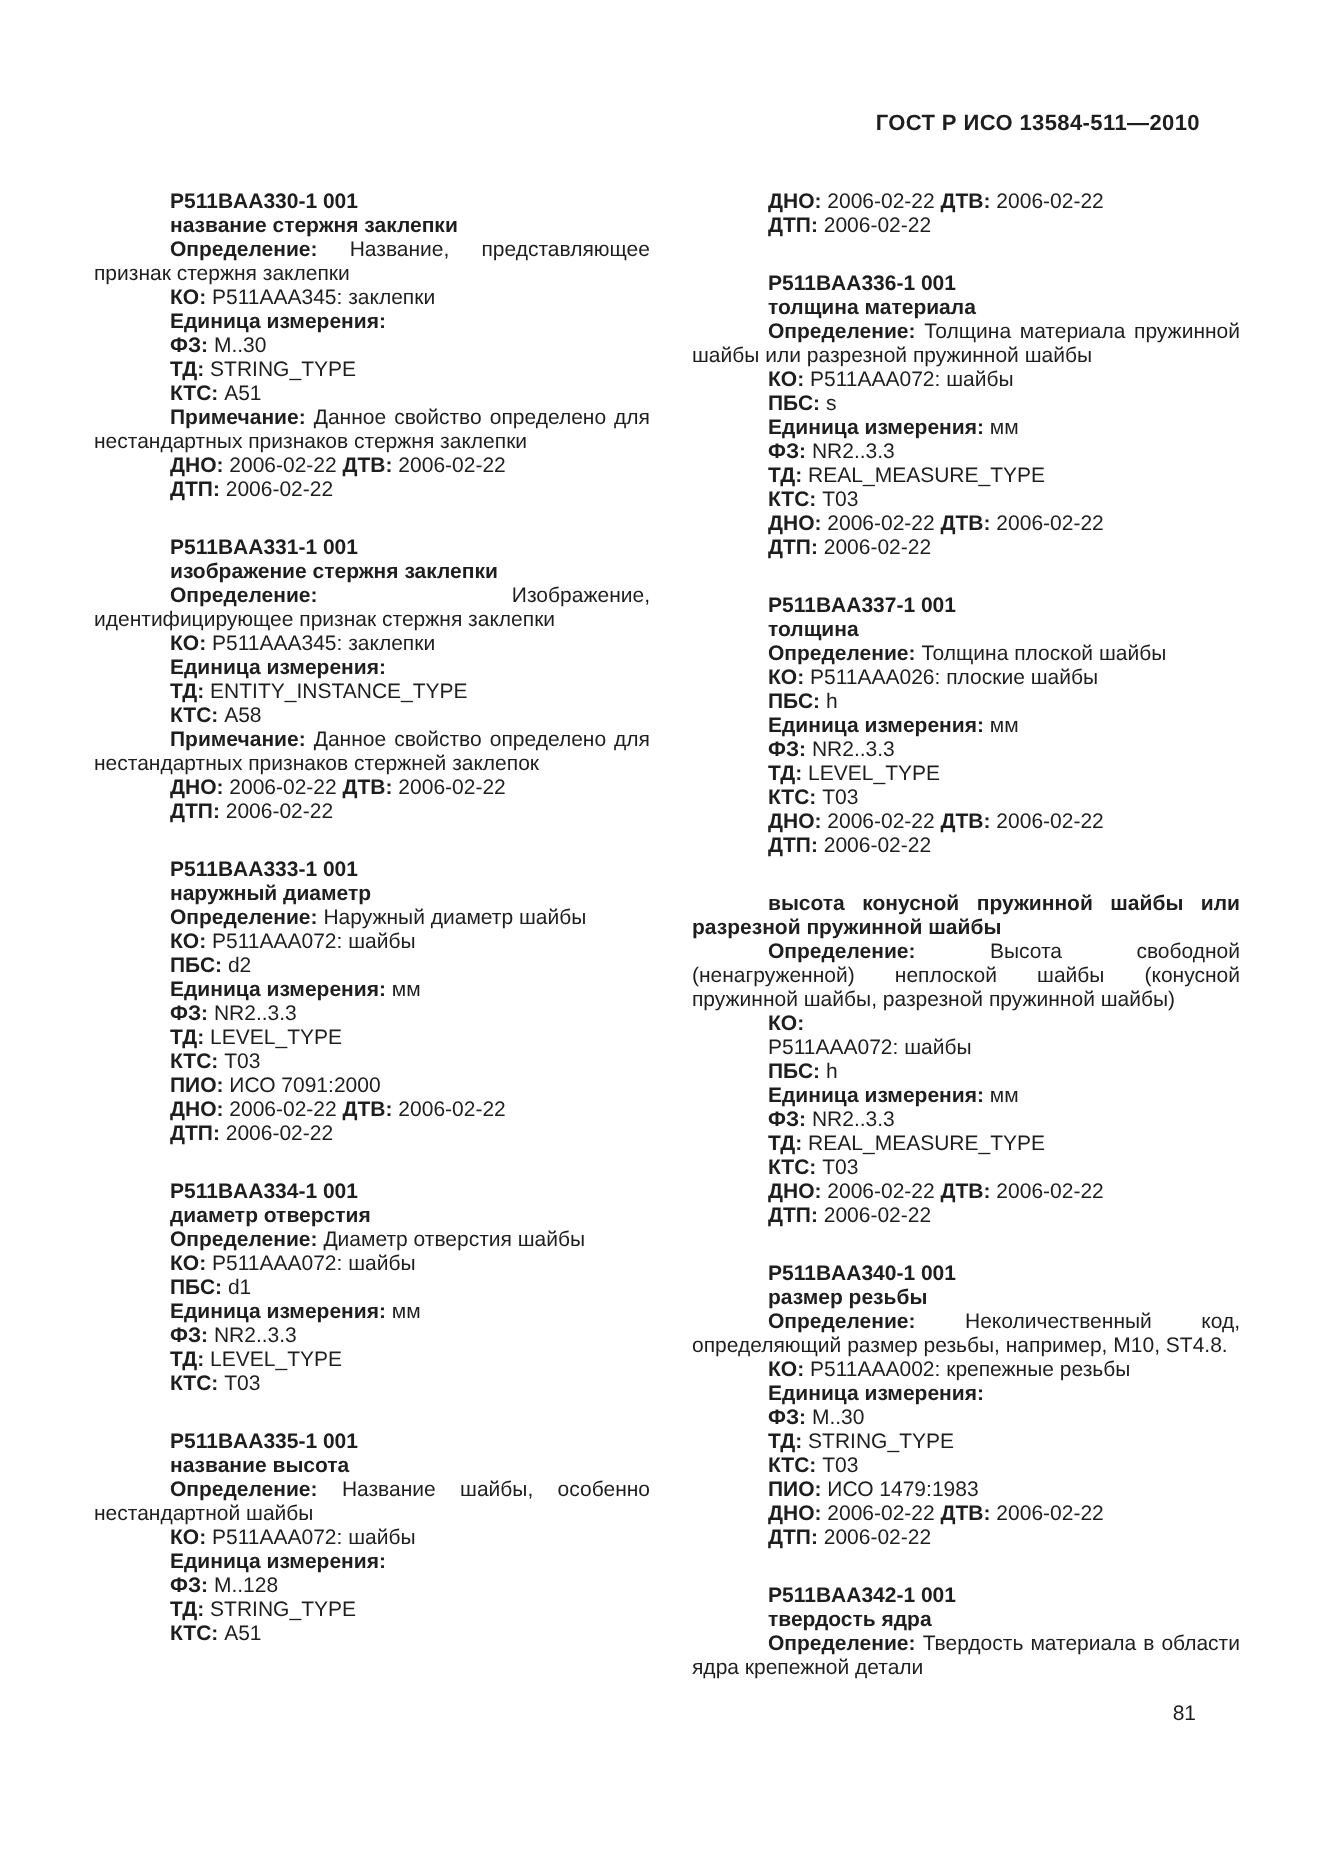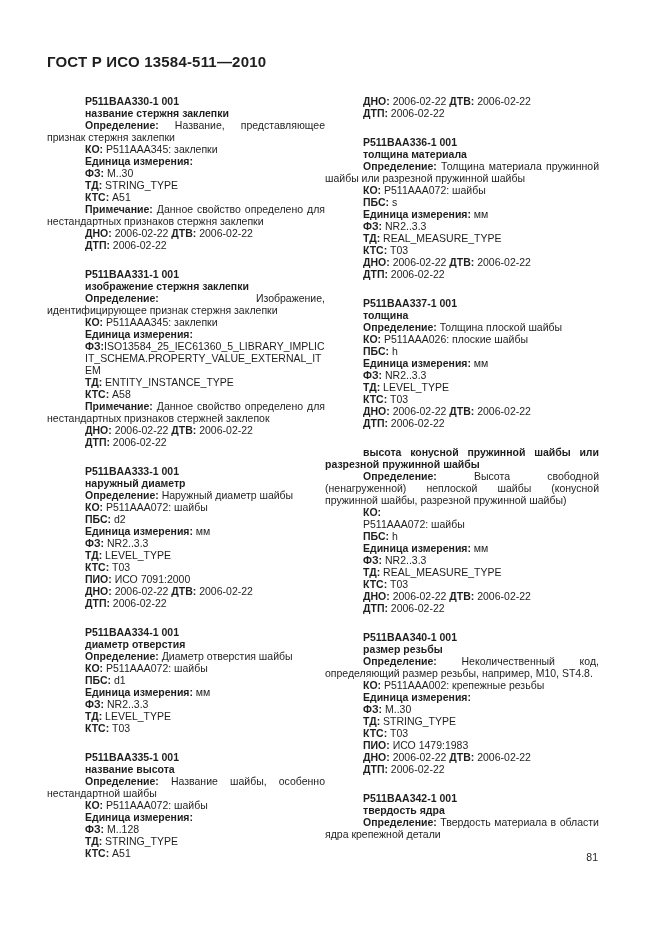--- a/index.html
+++ b/index.html
@@ -20,9 +20,9 @@
     top: 56px;
     left: 47px;
     right: 61px;
-    text-align: left;
+    text-align: right;
     font-weight: bold;
-    font-size: 15px;
+    font-size: 11px;
     letter-spacing: 0.2px;
   }
   .cols {

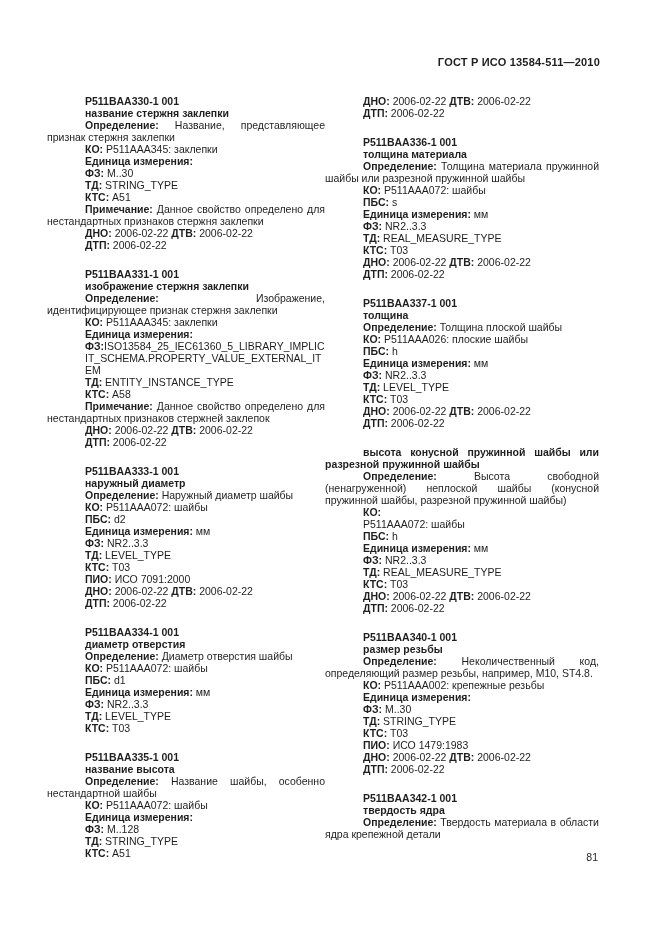--- a/index.html
+++ b/index.html
@@ -30,6 +30,7 @@
     top: 95px;
     left: 47px;
     display: flex;
+    gap: 21px;
   }
   .col { width: 278px; }
   .col.right { width: 274px; }

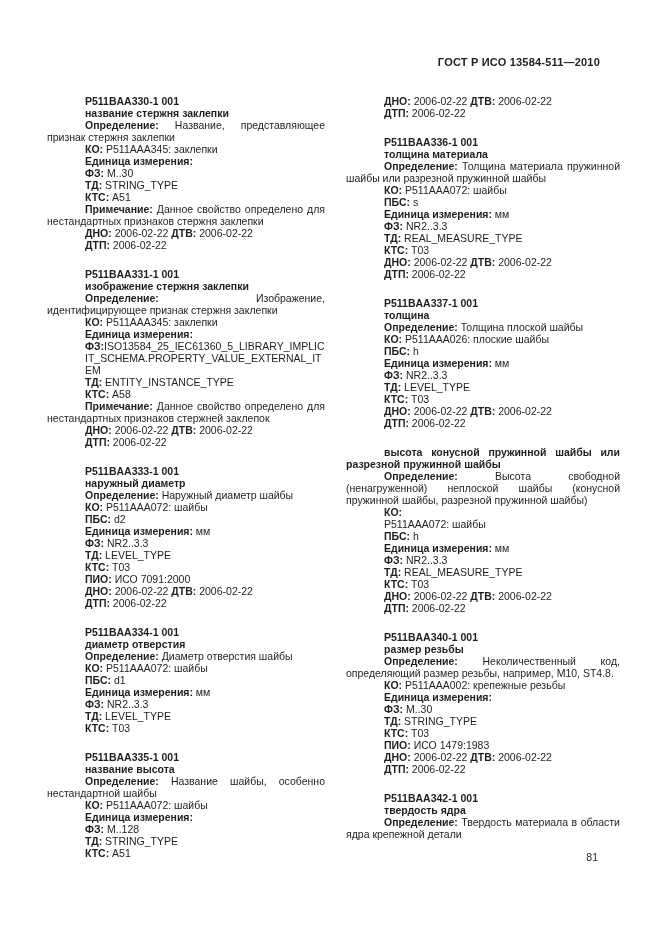--- a/index.html
+++ b/index.html
@@ -80,7 +80,6 @@
           <p class="para field"><b>Определение:</b><span> Изображение, идентифицирующее признак стержня заклепки</span></p>
           <p class="para field"><b>КО:</b><span> P511AAA345: заклепки</span></p>
           <p class="para field"><b>Единица измерения:</b></p>
-          <p class="para breakall"><b>ФЗ:</b><span>ISO13584_25_IEC61360_5_LIBRARY_IMPLICIT_SCHEMA.PROPERTY_VALUE_EXTERNAL_ITEM</span></p>
           <p class="para field"><b>ТД:</b><span> ENTITY_INSTANCE_TYPE</span></p>
           <p class="para field"><b>КТС:</b><span> A58</span></p>
           <p class="para field"><b>Примечание:</b><span> Данное свойство определено для нестандартных признаков стержней заклепок</span></p>

